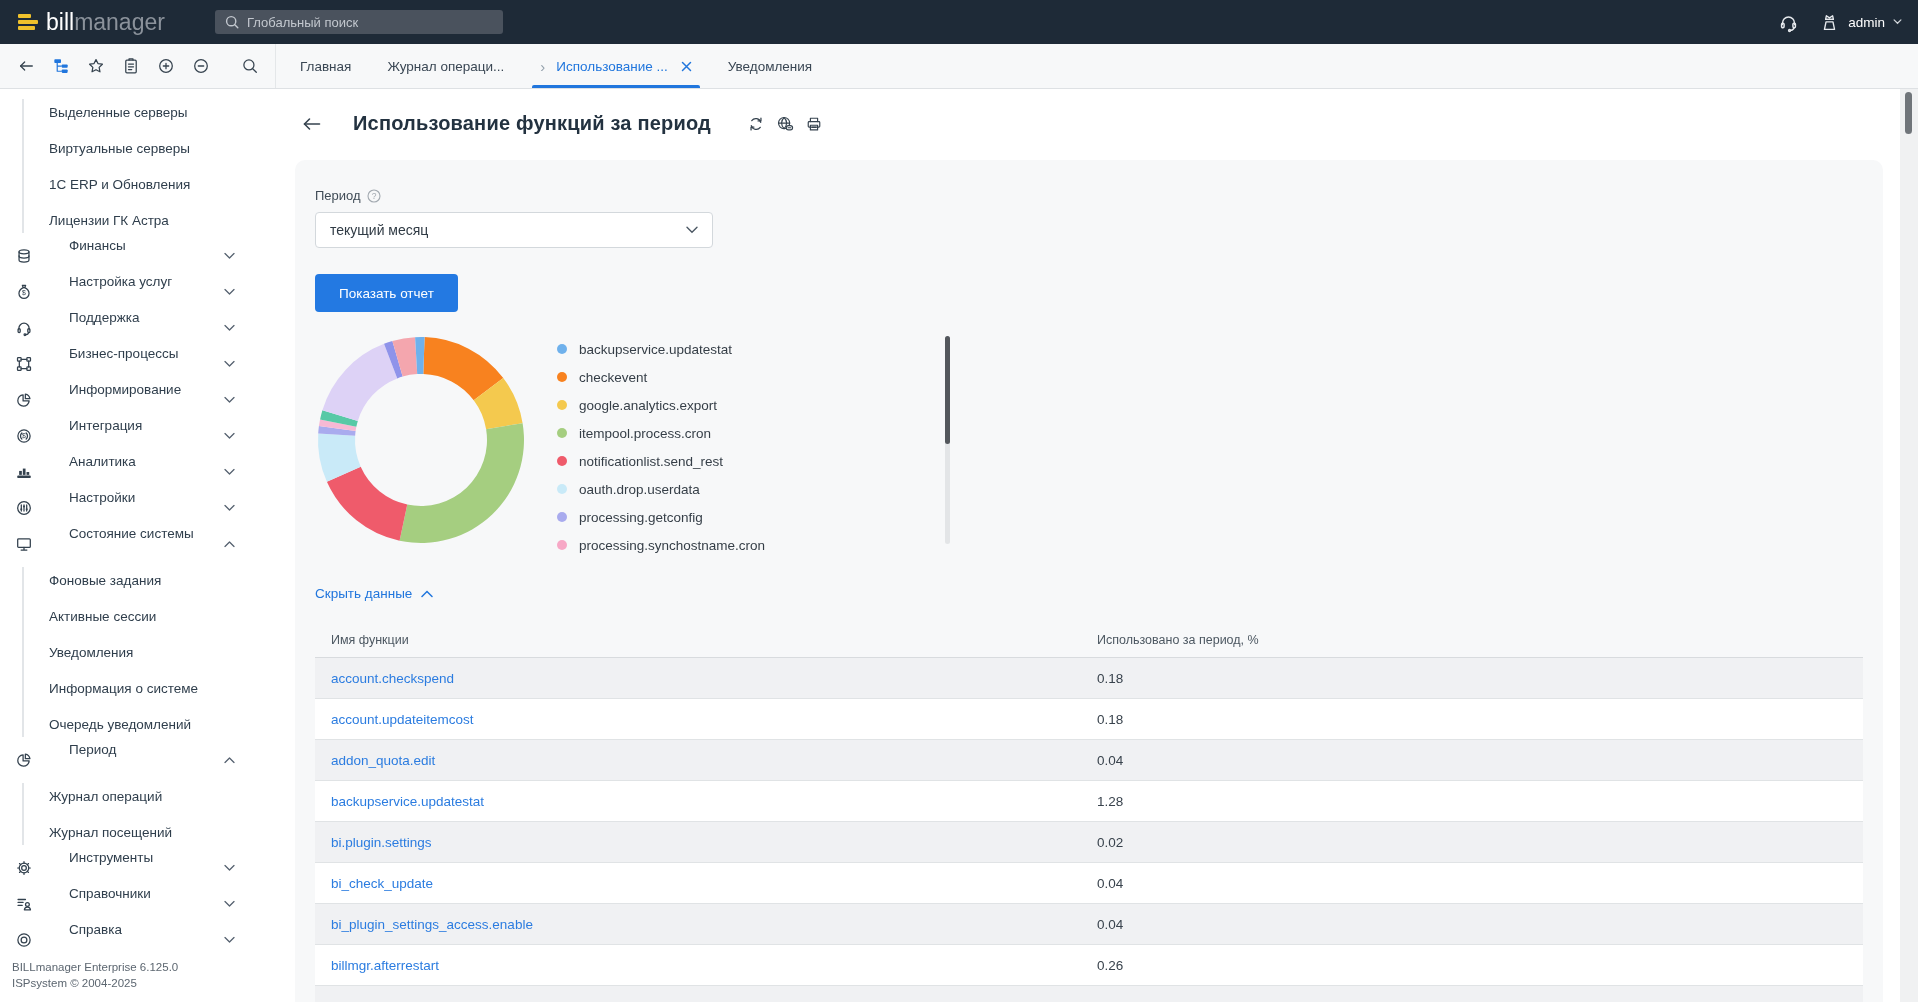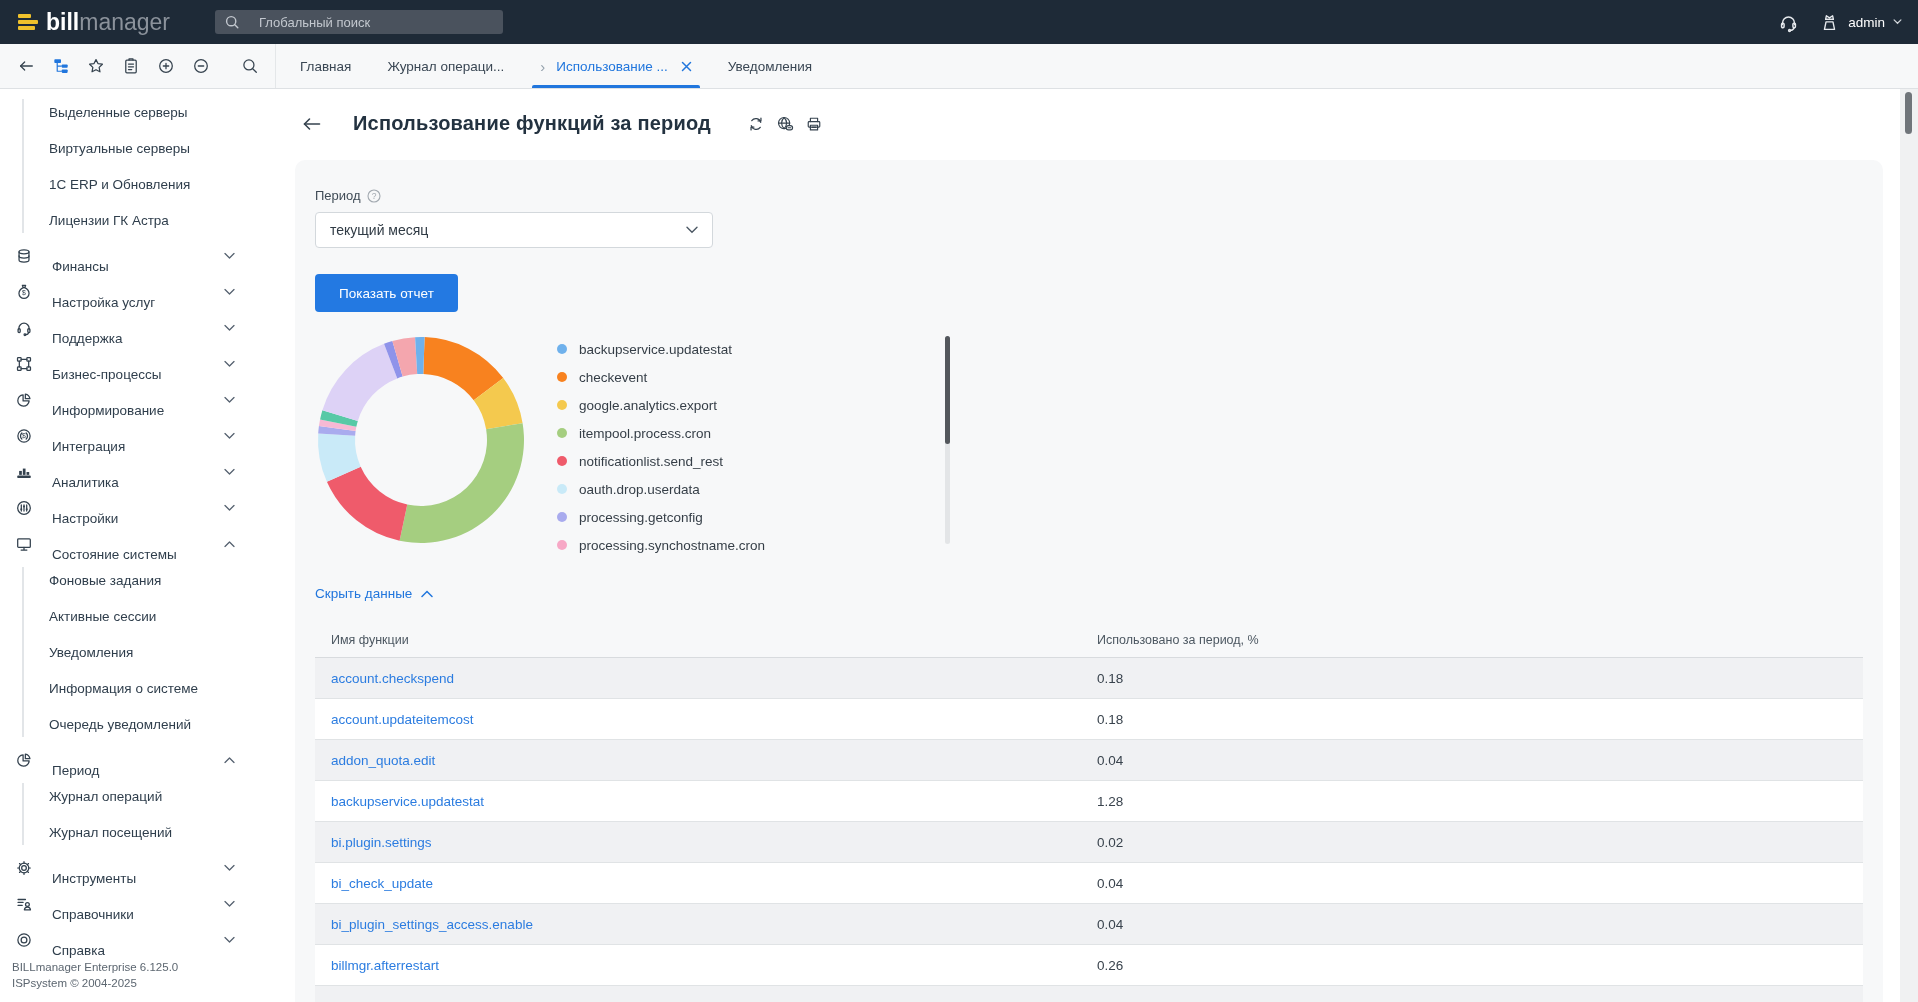--- a/index.html
+++ b/index.html
@@ -12,7 +12,7 @@
   .logo-mark span{display:block;height:4px;border-radius:1px;background:#f0c22c}
   .logo-mark .b1{width:13px}.logo-mark .b2{width:20px}.logo-mark .b3{width:17px}
   .logo-text{font-size:23px;line-height:1}
-  .logo-text b{color:#fff;font-weight:bold}
+  .logo-text b{color:#fff;font-weight:normal}
   .logo-text i{color:#8b929b;font-style:normal;font-weight:400}
   .search{position:absolute;left:215px;top:10px;width:268px;height:24px;background:#4a525d;border-radius:3px;
           display:flex;align-items:center;gap:20px;padding:0 10px;font-size:13px;color:#c3c8cf}

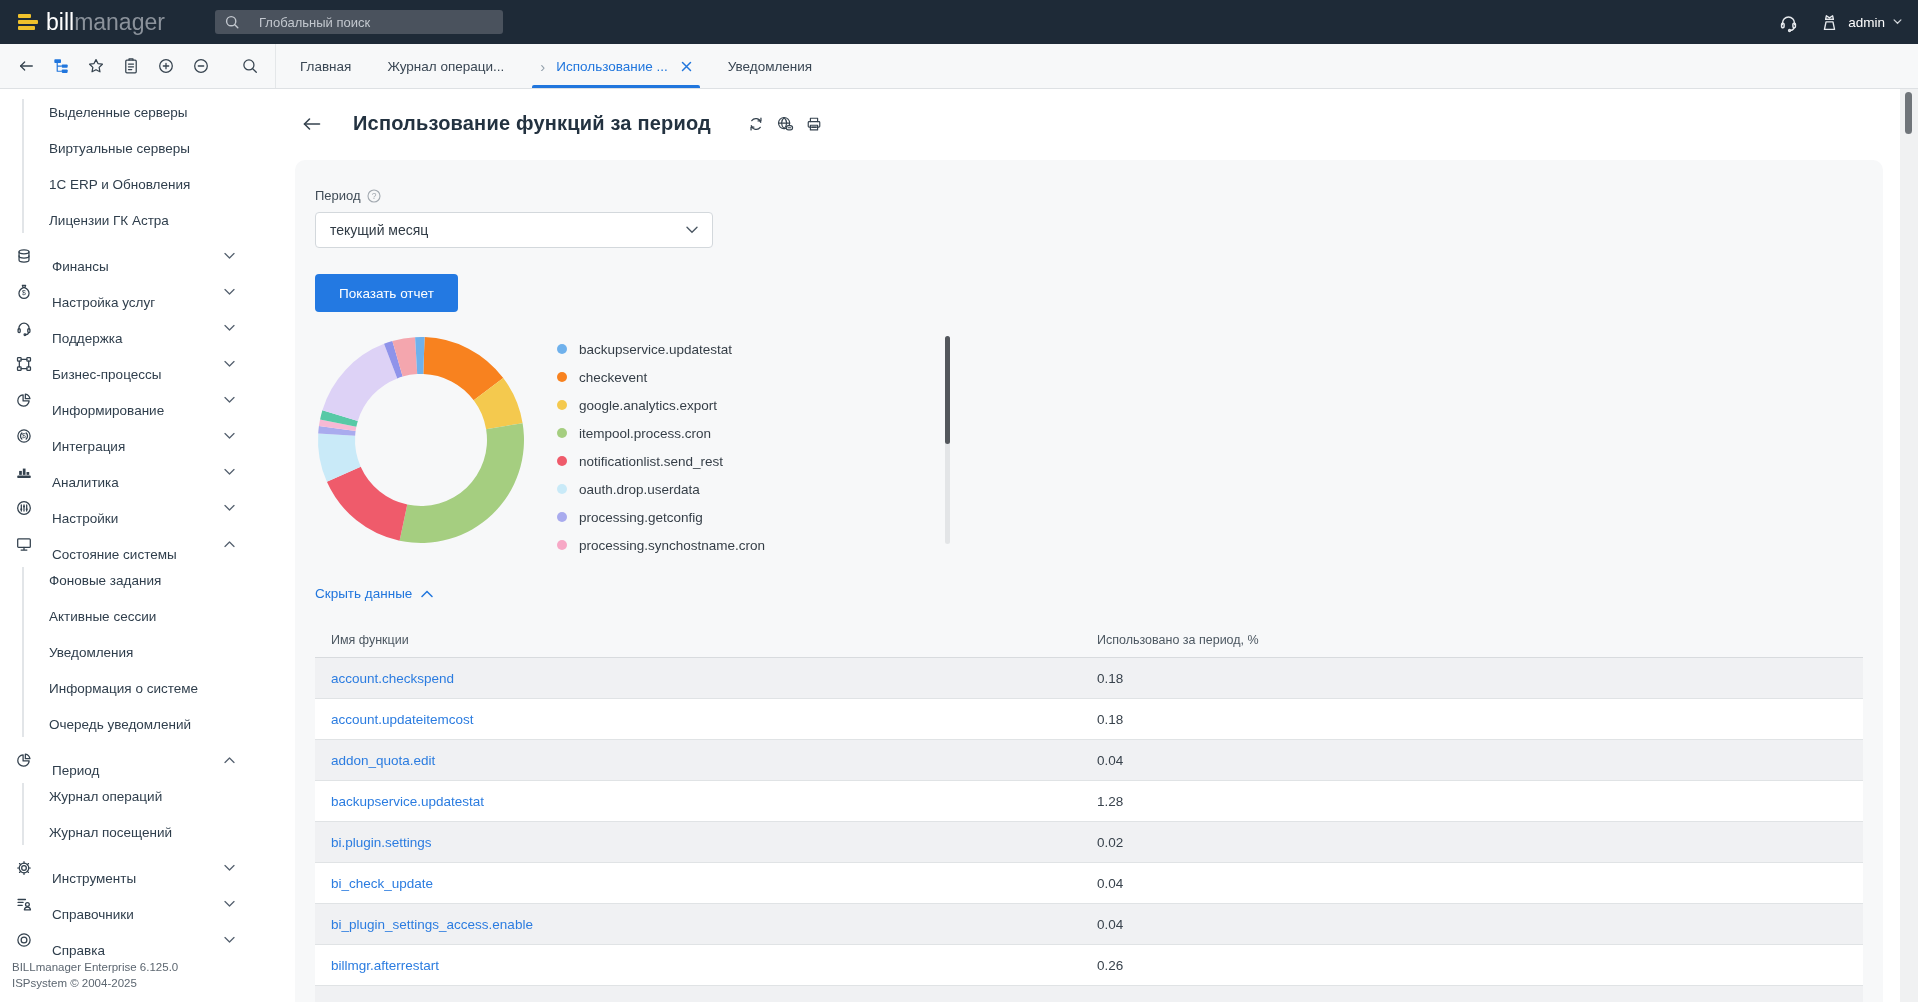--- a/index.html
+++ b/index.html
@@ -15,7 +15,7 @@
   .logo-text b{color:#fff;font-weight:normal}
   .logo-text i{color:#8b929b;font-style:normal;font-weight:400}
   .search{position:absolute;left:215px;top:10px;width:268px;height:24px;background:#4a525d;border-radius:3px;
-          display:flex;align-items:center;gap:20px;padding:0 10px;font-size:13px;color:#c3c8cf}
+          display:flex;align-items:center;gap:8px;padding:0 10px;font-size:13px;color:#c3c8cf}
   .topbar-right{position:absolute;right:16px;top:0;height:44px;display:flex;align-items:center;gap:20px;color:#e7eaee}
   .user-chip{display:flex;align-items:center;gap:8px}
   .user-chip .uname{font-size:13.5px;color:#fff}

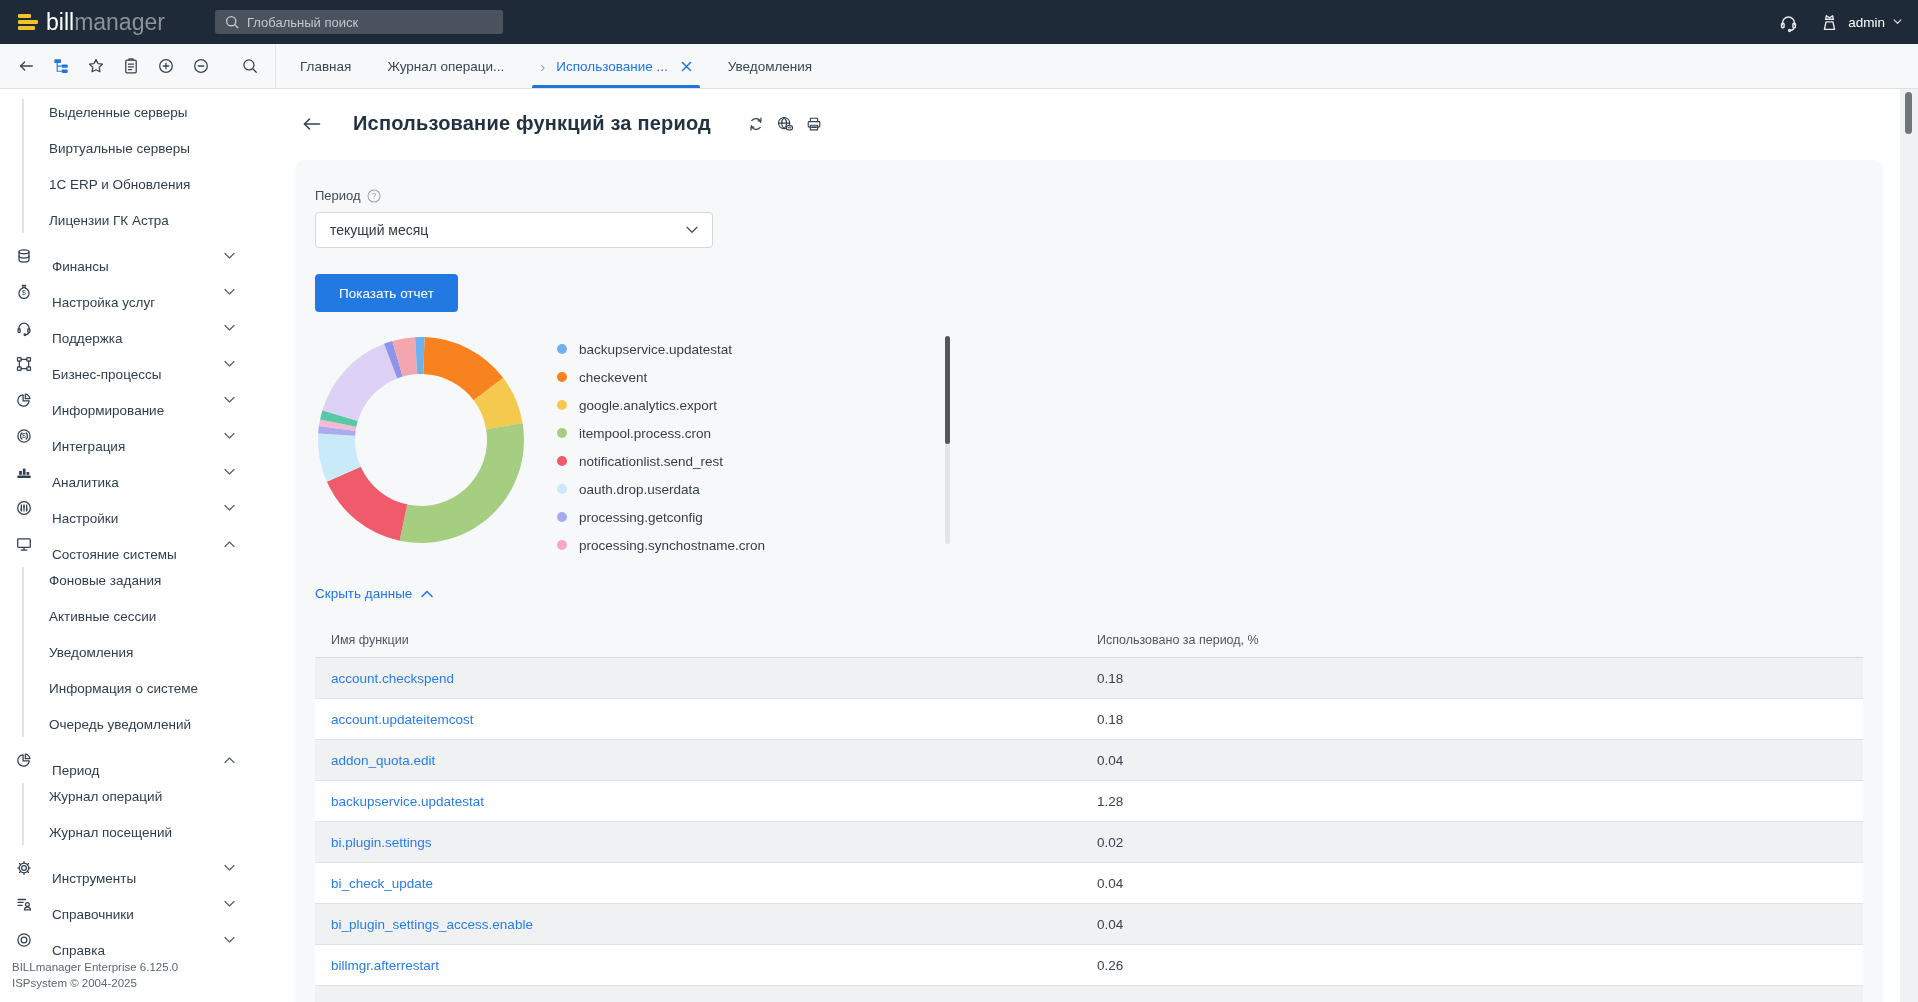--- a/index.html
+++ b/index.html
@@ -34,7 +34,7 @@
   
   .sidebar{position:absolute;top:89px;left:0;width:283px;bottom:0;background:#fff;overflow:hidden}
   .side-list{padding-top:5px}
-  .side-item{height:36px;display:flex;align-items:flex-end;font-size:13.5px;color:#2f3e4c;position:relative;padding-left:52px;cursor:pointer}
+  .side-item{height:36px;display:flex;align-items:flex-start;font-size:13.5px;color:#2f3e4c;position:relative;padding-left:69px;cursor:pointer}
   .side-item .s-icon{position:absolute;left:15px;top:50%;transform:translateY(-50%);display:flex;color:#33414e}
   .side-item .s-chev{position:absolute;right:48px;top:50%;transform:translateY(-50%);color:#566270;display:flex}
   .side-item .s-chev.up{transform:translateY(-50%) rotate(180deg)}

